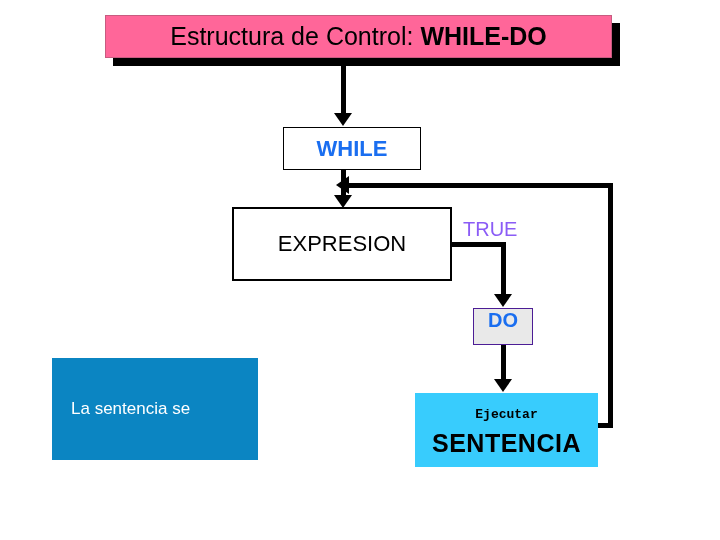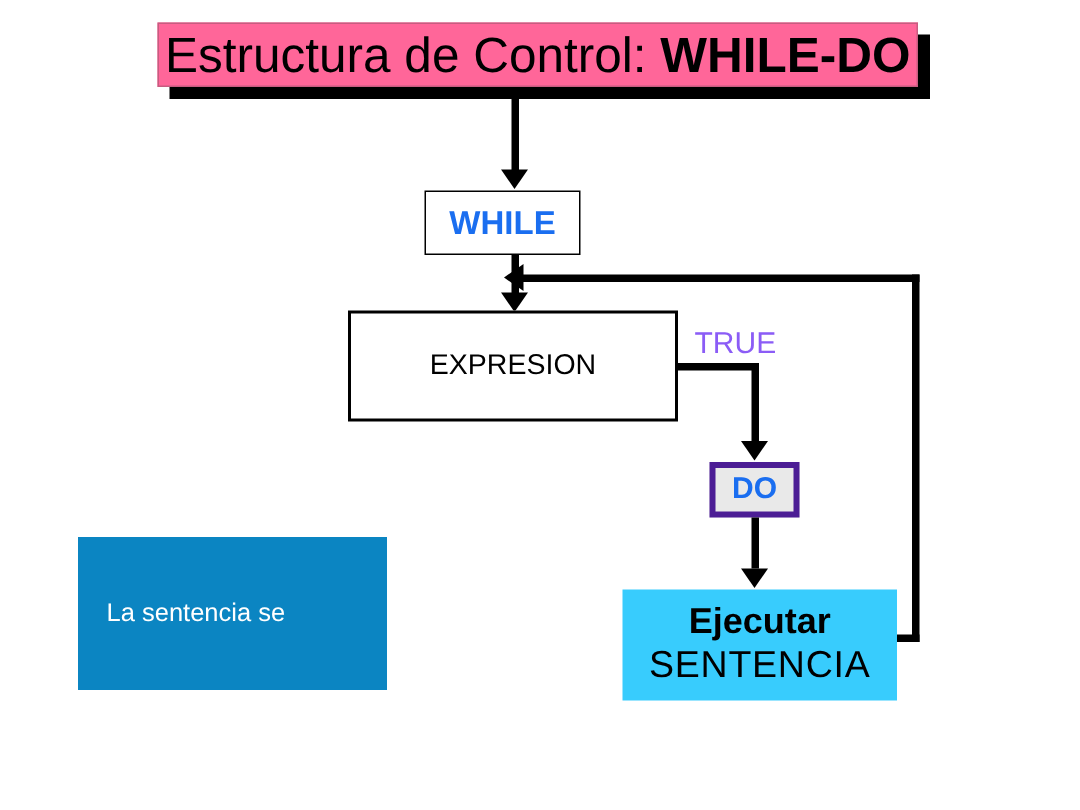--- a/index.html
+++ b/index.html
@@ -43,7 +43,7 @@
     white-space: nowrap;
   }
   .title-text {
-    font-size: 33px;
+    font-size: 25px;
     color: #000000;
     letter-spacing: 0px;
   }

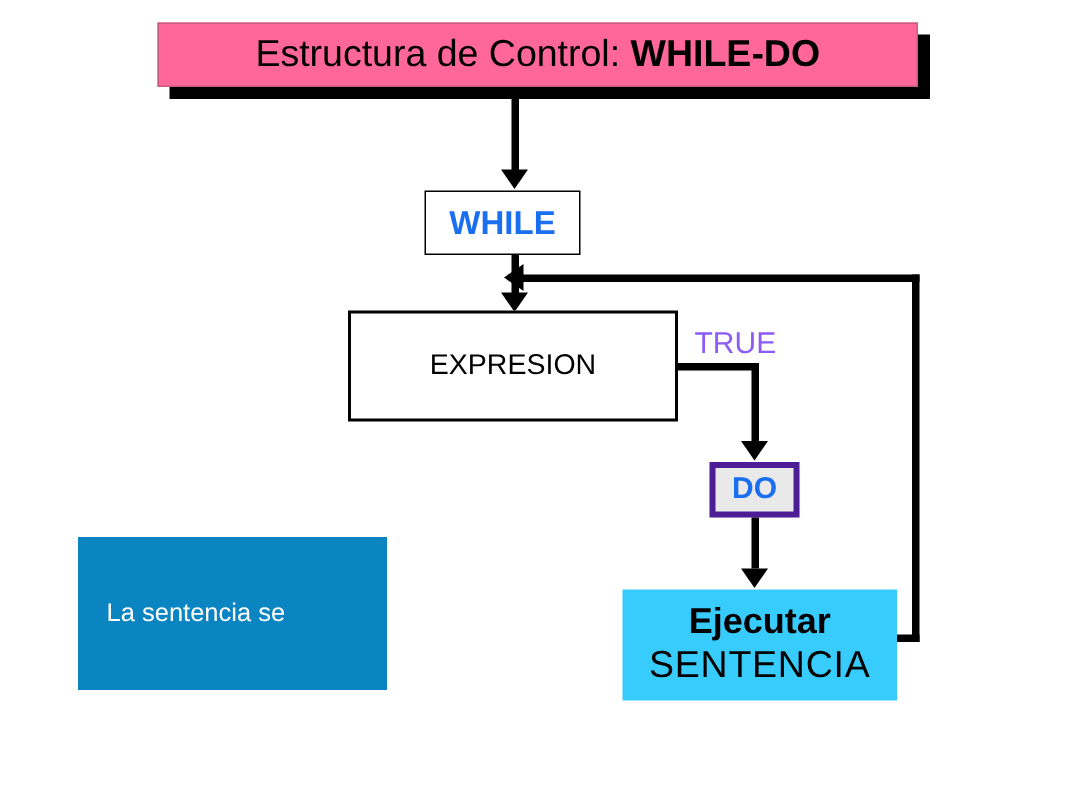--- a/index.html
+++ b/index.html
@@ -81,7 +81,7 @@
   .while-box {
     position: absolute;
     left: 283px; top: 127px;
-    width: 104px; height: 43px;
+    width: 138px; height: 43px;
     background: #ffffff;
     border: 1px solid #000000;
     box-sizing: border-box;

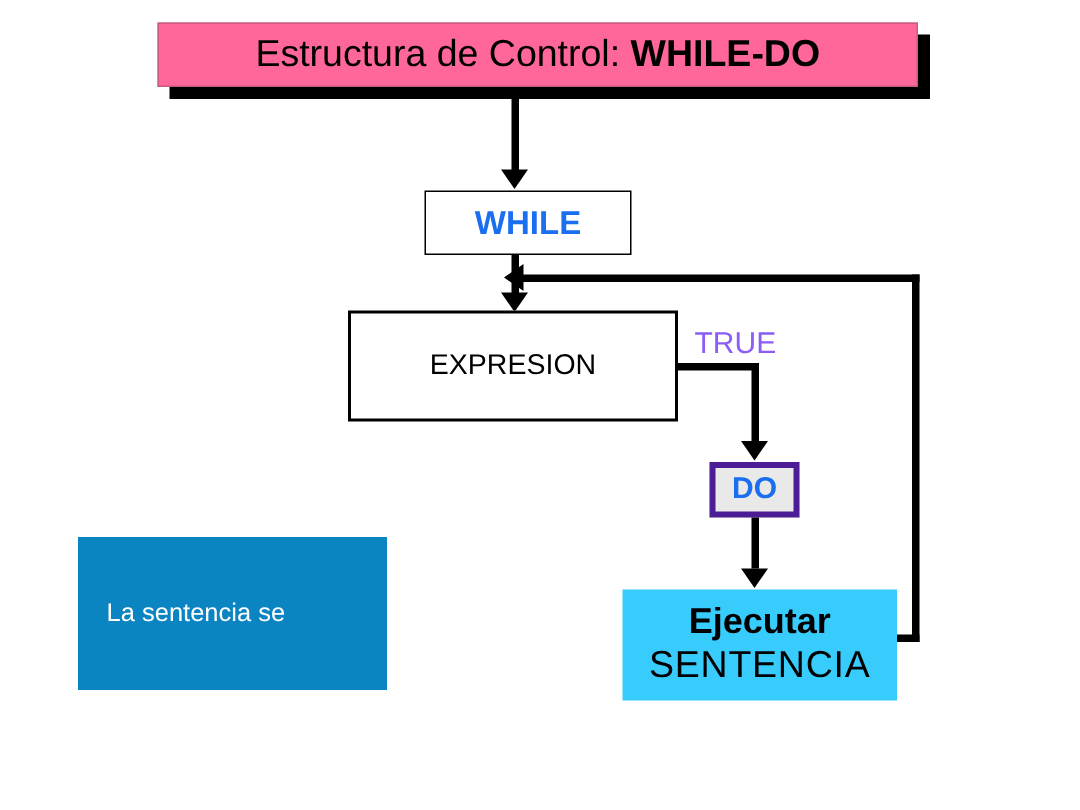--- a/index.html
+++ b/index.html
@@ -109,7 +109,7 @@
     justify-content: center;
   }
   .cond-line {
-    font-size: 19px;
+    font-size: 22px;
     color: #000000;
     line-height: 30px;
   }

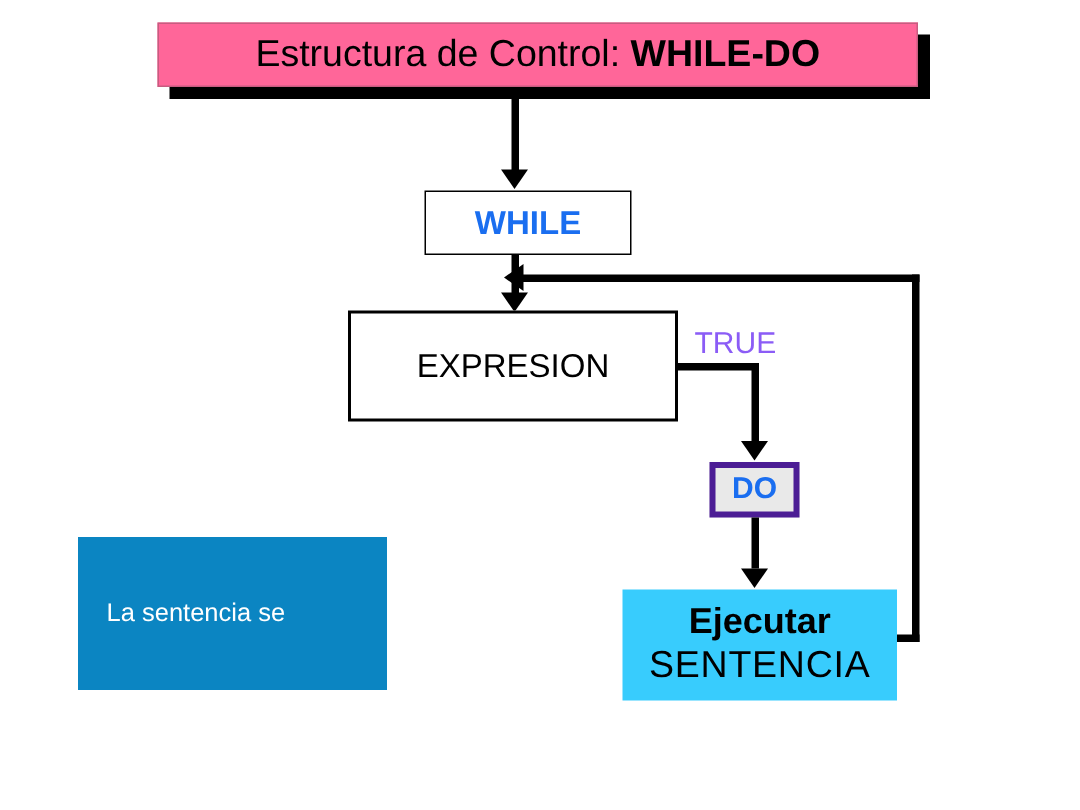--- a/index.html
+++ b/index.html
@@ -129,10 +129,10 @@
     left: 473px; top: 308px;
     width: 60px; height: 37px;
     background: #e9e9e9;
-    border: 4px solid #4c1d95;
-    box-sizing: border-box;
-    display: flex;
-    align-items: center;
+    border: 1px solid #4c1d95;
+    box-sizing: border-box;
+    display: flex;
+    align-items: flex-start;
     justify-content: center;
   }
   .do-text {

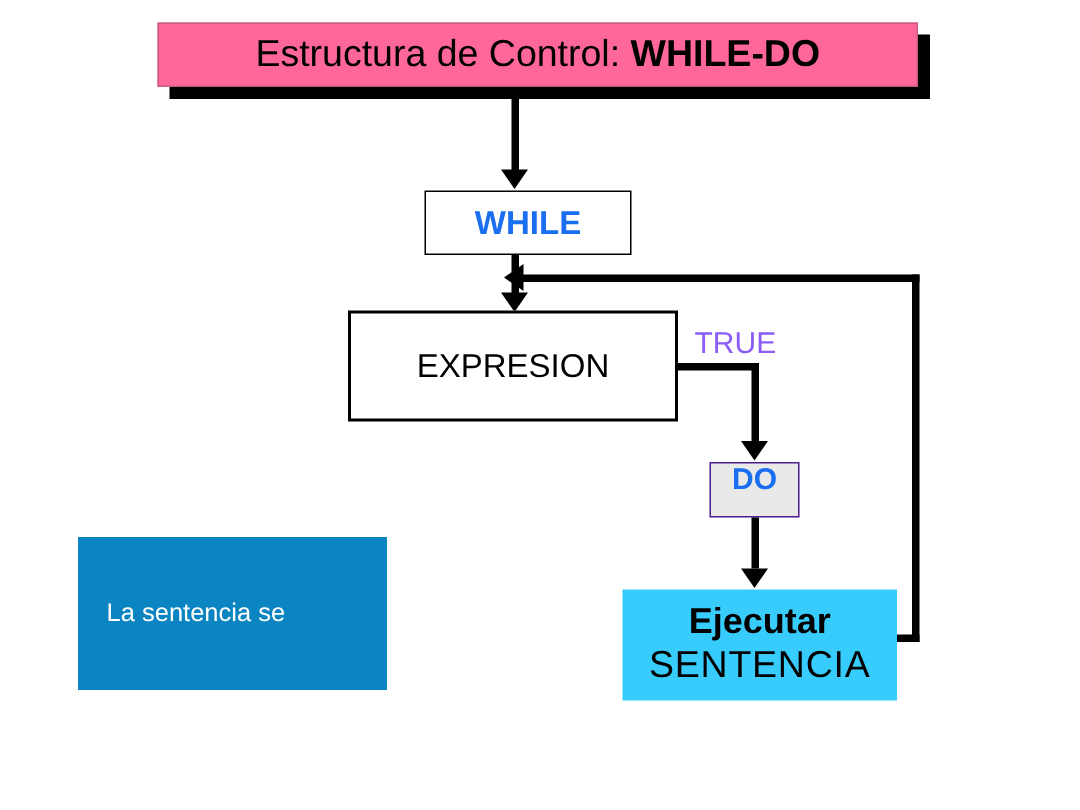--- a/index.html
+++ b/index.html
@@ -172,10 +172,11 @@
     justify-content: center;
   }
   .sent-line1 {
-    font-size: 24px;
+    font-size: 13px;
     font-weight: bold;
     color: #000000;
     line-height: 26px;
+    font-family: Liberation Mono, monospace;
   }
   .sent-line2 {
     font-size: 25px;

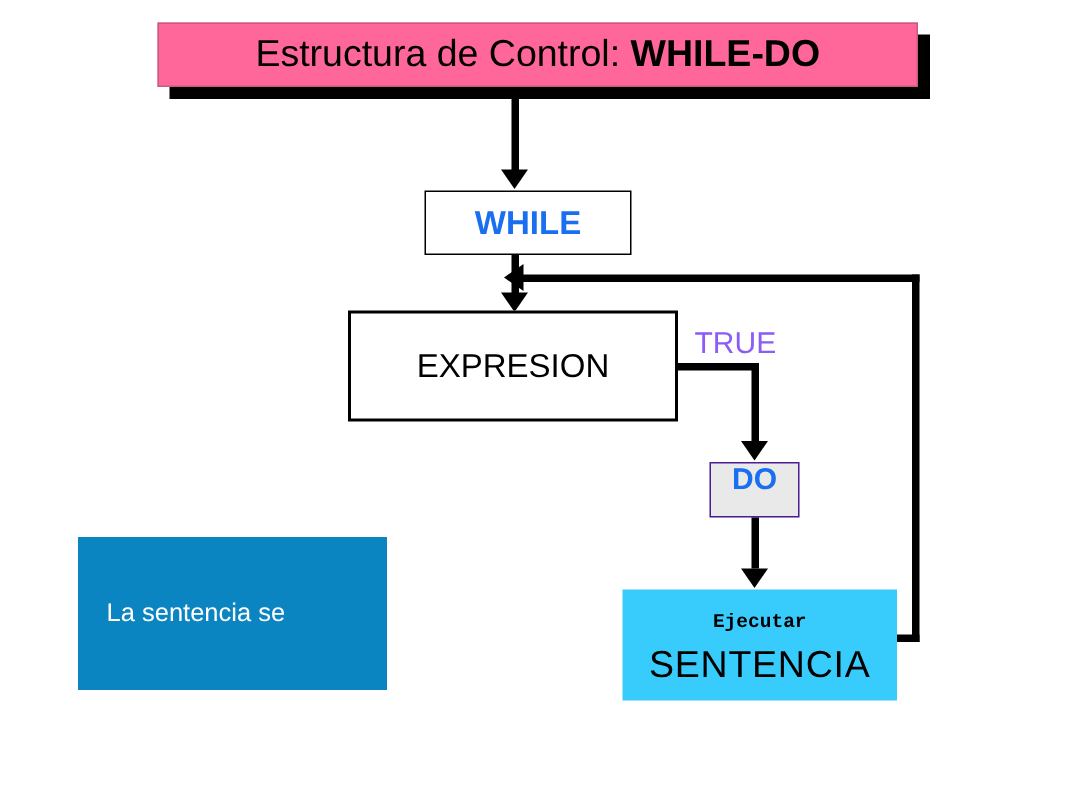--- a/index.html
+++ b/index.html
@@ -180,7 +180,7 @@
   }
   .sent-line2 {
     font-size: 25px;
-    font-weight: normal;
+    font-weight: bold;
     color: #000000;
     line-height: 30px;
     letter-spacing: 0.5px;

